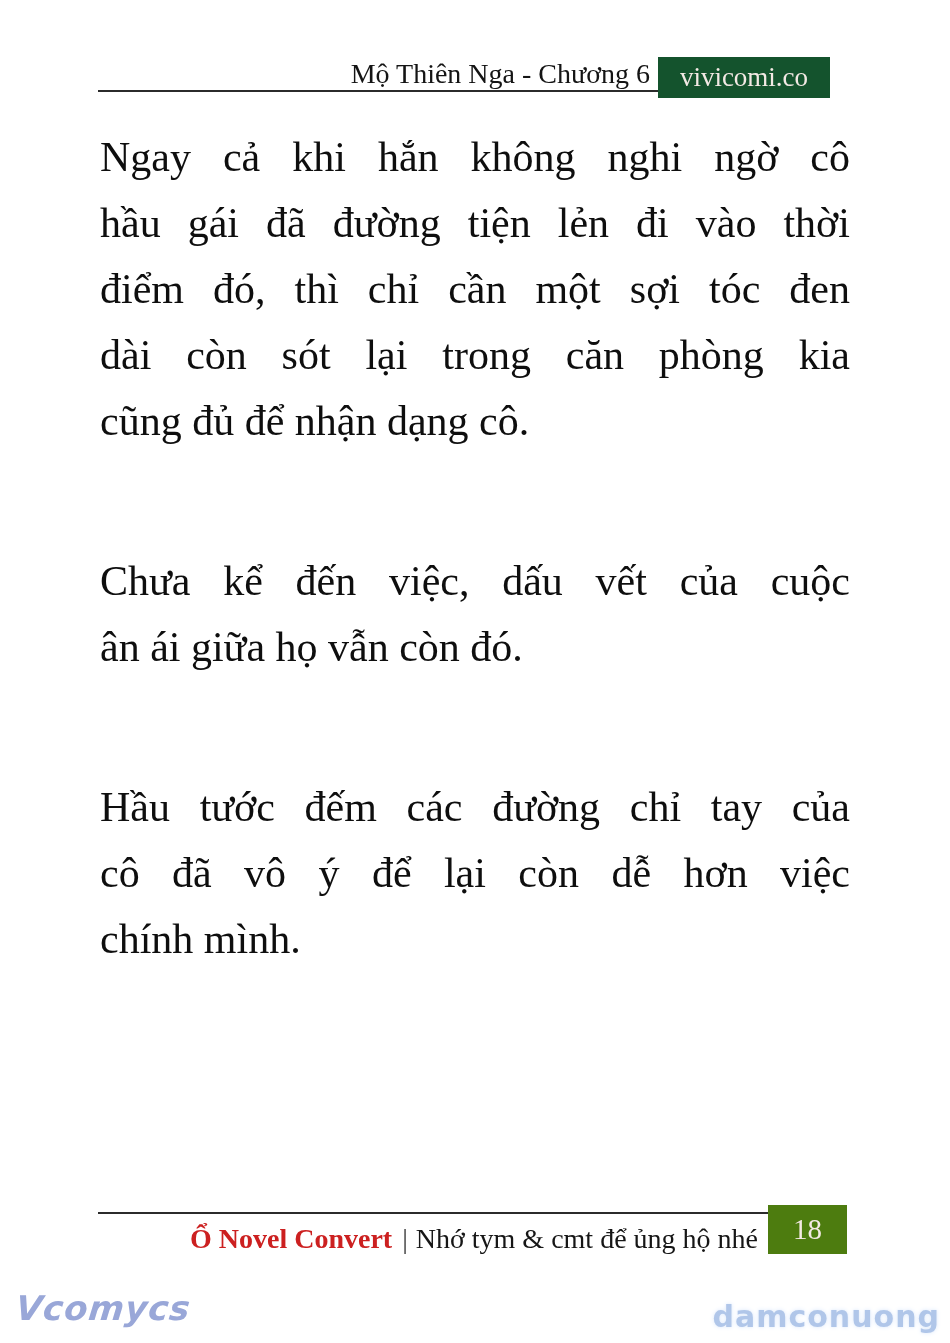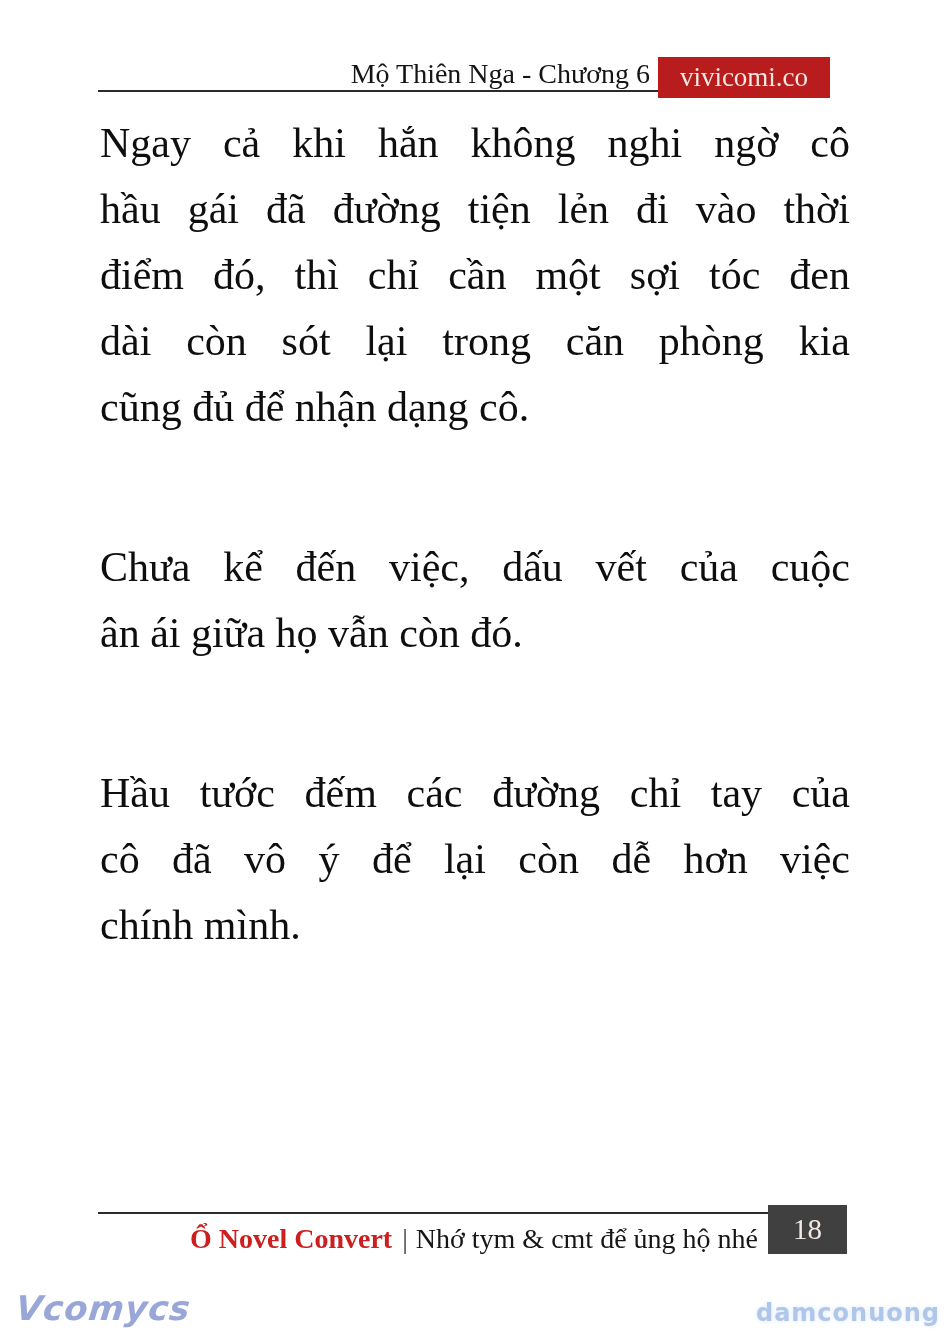--- a/index.html
+++ b/index.html
@@ -34,7 +34,7 @@
     position: absolute;
     left: 658px; top: 57px;
     width: 172px; height: 41px;
-    background: #b91c1c;
+    background: #14532d;
     color: #f3e9e4;
     font-size: 27px;
     display: flex;

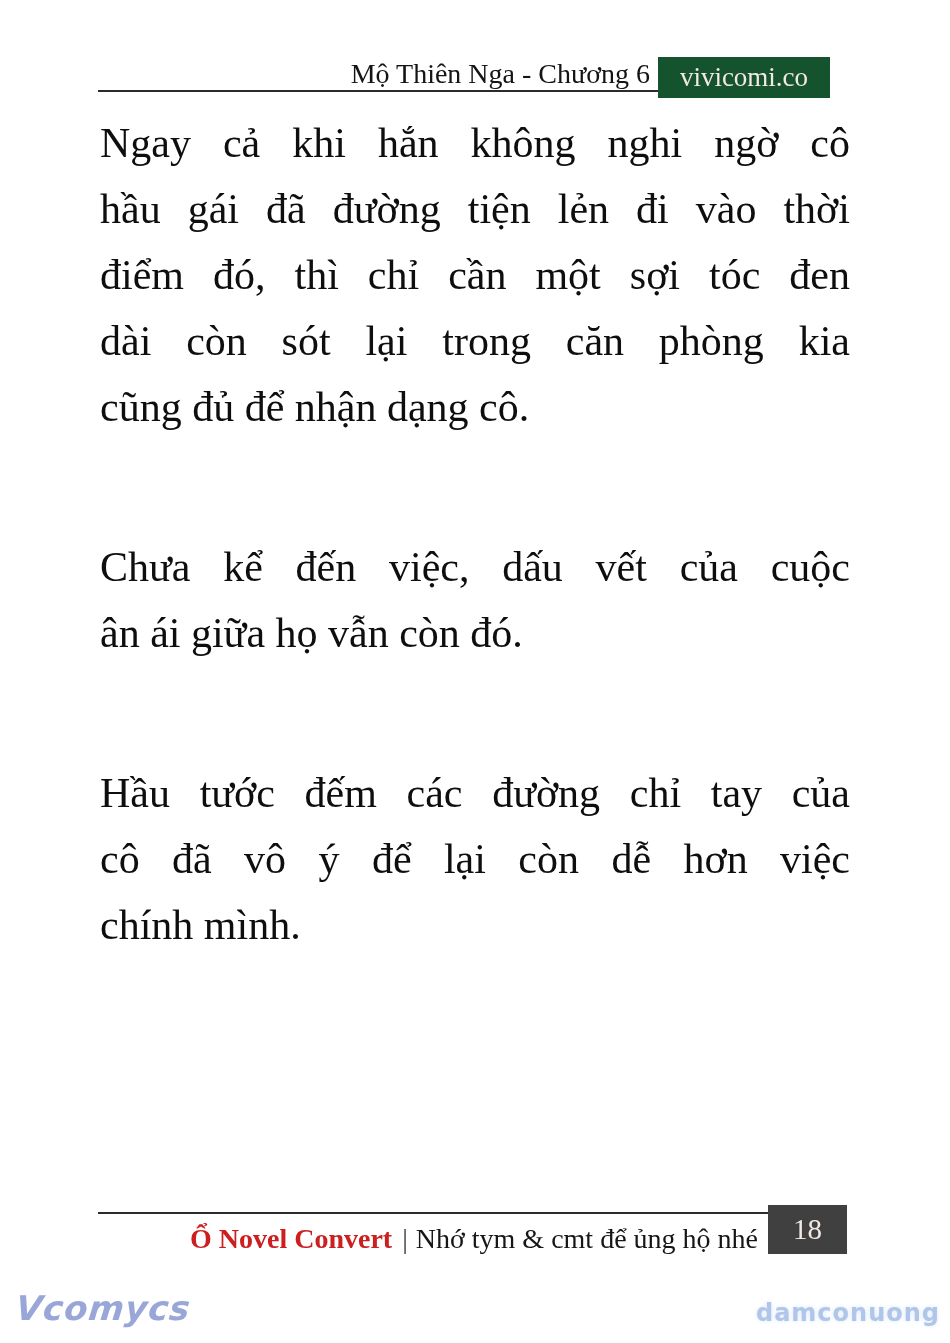--- a/index.html
+++ b/index.html
@@ -46,7 +46,7 @@
   
   .body-text {
     position: absolute;
-    left: 100px; top: 110px;
+    left: 100px; top: 124px;
     width: 750px;
   }
   .paragraph { margin: 0 0 94px 0; }

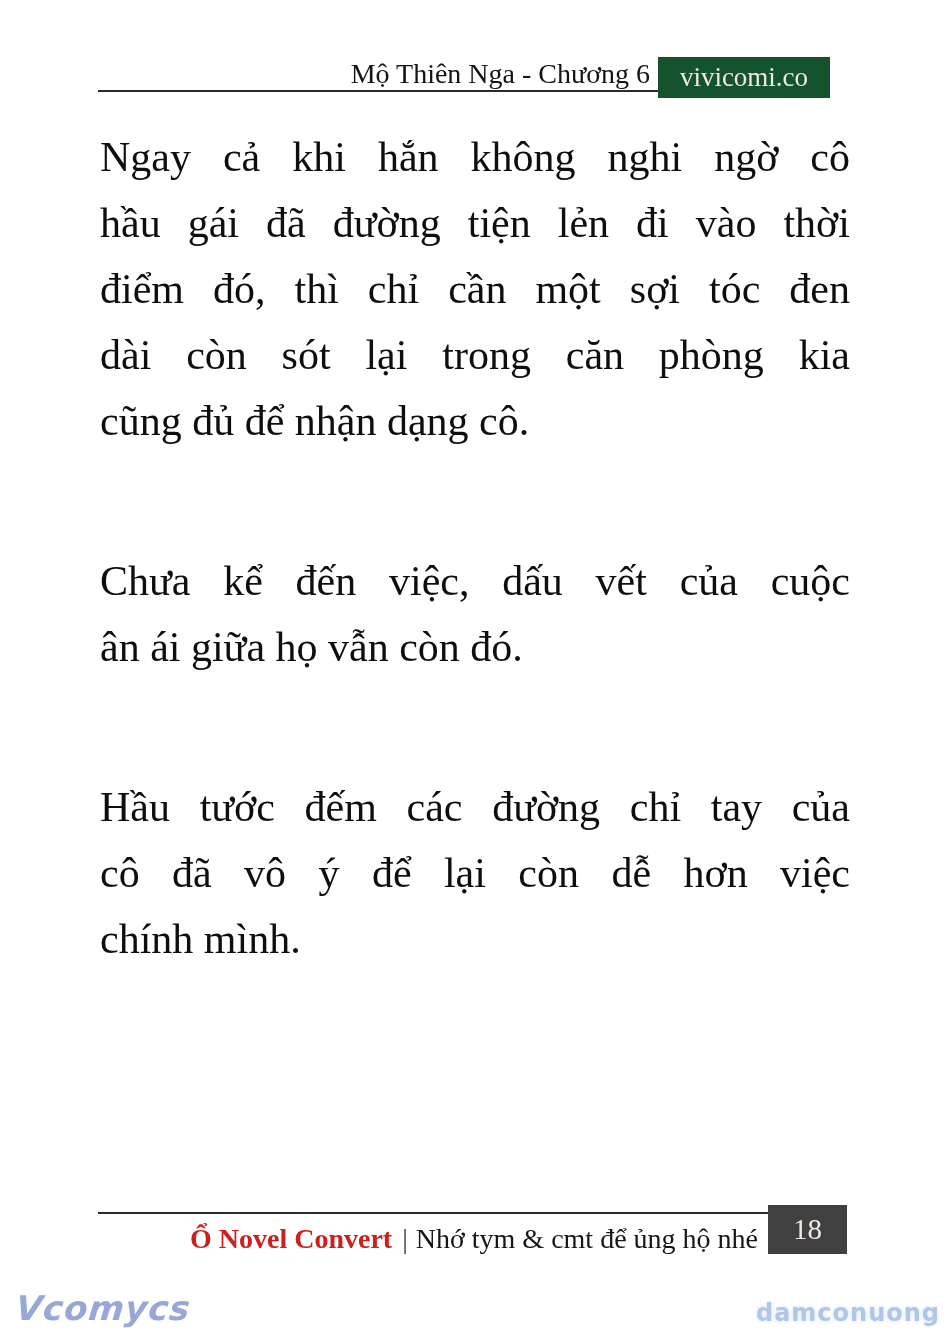--- a/index.html
+++ b/index.html
@@ -94,7 +94,7 @@
     position: absolute;
     left: 768px; top: 1205px;
     width: 79px; height: 49px;
-    background: #404040;
+    background: #4d7c0f;
     color: #f3e9e4;
     font-size: 29px;
     display: flex;

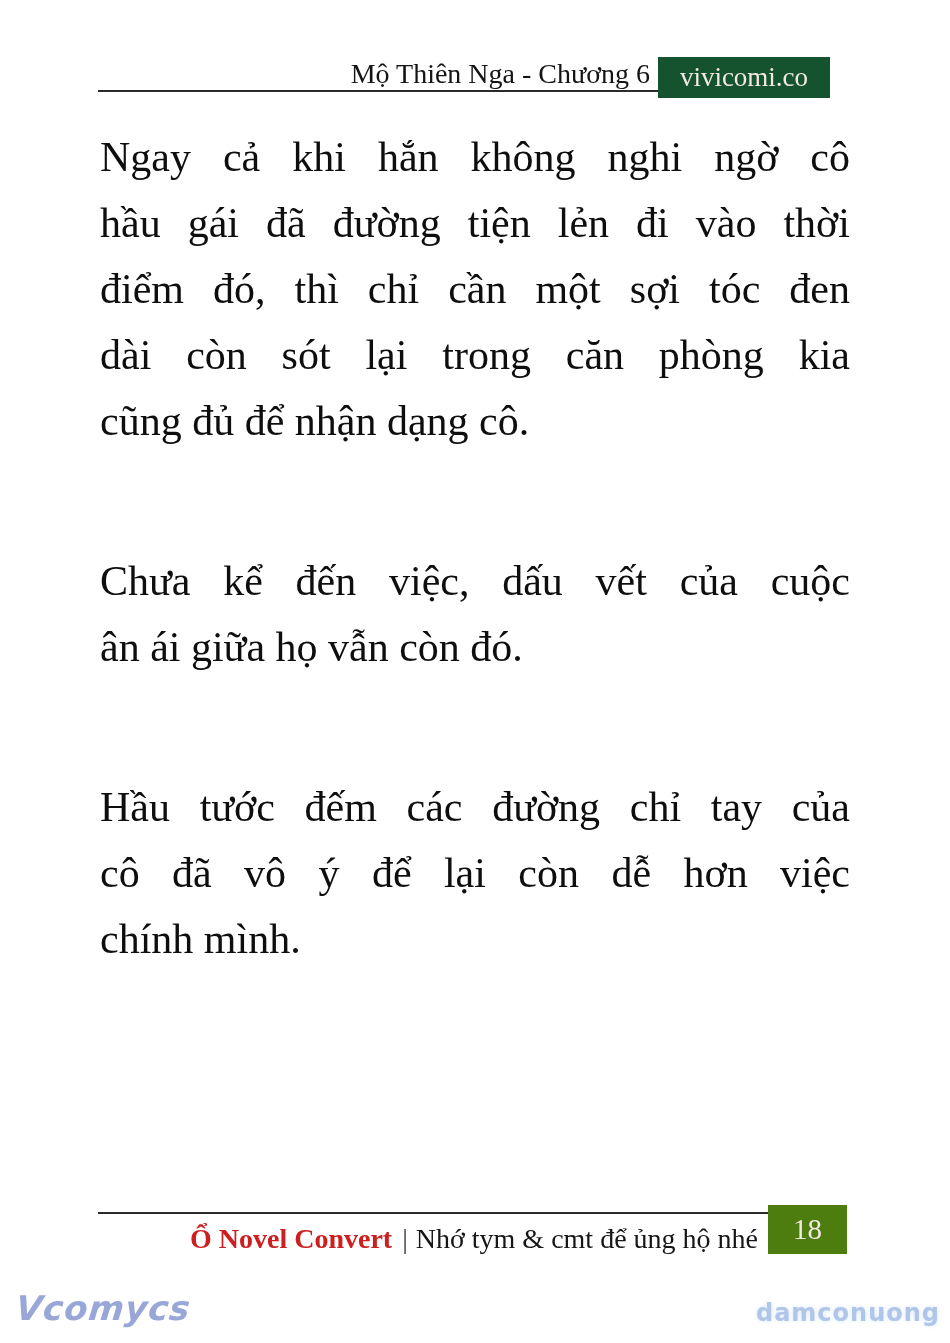--- a/index.html
+++ b/index.html
@@ -119,7 +119,7 @@
     right: 10px; top: 1299px;
     font-family: "DejaVu Sans", sans-serif;
     font-weight: bold;
-    font-size: 24px;
+    font-size: 30px;
     letter-spacing: 1px;
     color: #b0c6e9;
     text-shadow: 0 0 2px #eaf1fb, 0 0 5px #dfeafc;

